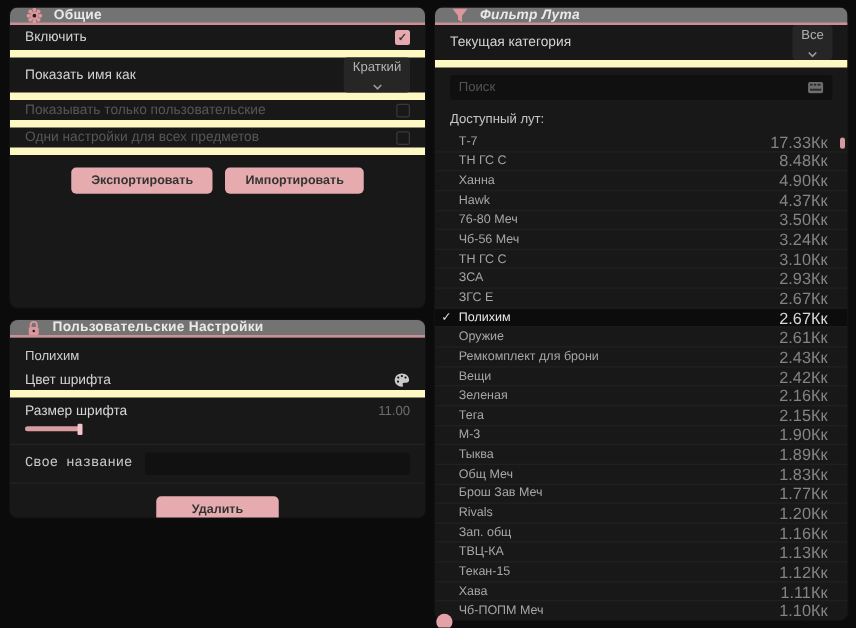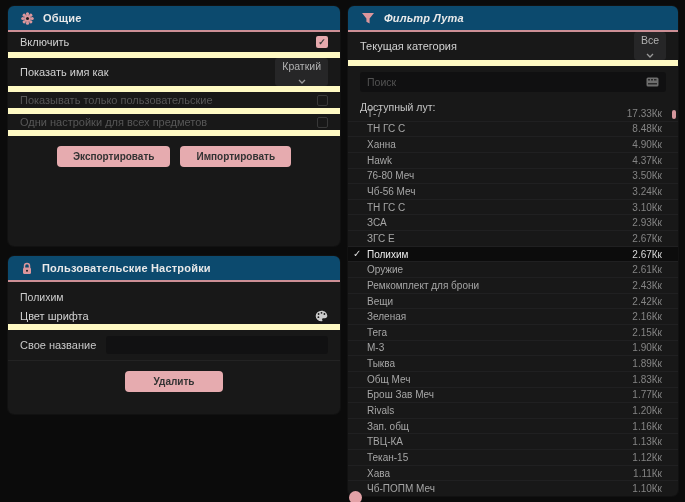--- a/index.html
+++ b/index.html
@@ -23,10 +23,10 @@
   #panel-filter  { left:348px; top:6px;  width:330px; height:490px; }
 
   .panel-header {
-    height:26px;
-    display:flex; align-items:center; gap:9px;
+    height:14px;
+    display:flex; gap:9px;
     padding:0 13px;
-    background:#0c4a6e;
+    background:#737373;
     border-bottom:2px solid #cc8f95;
   }
   .panel-title { font-size:11px; font-weight:bold; color:#e9e9e9; letter-spacing:.2px; }

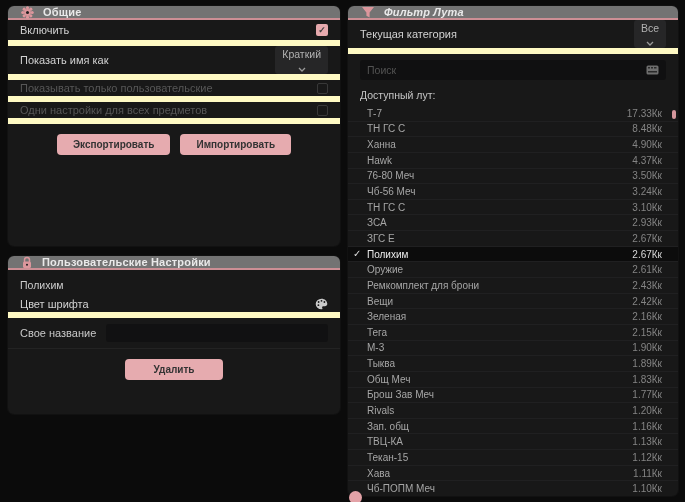--- a/index.html
+++ b/index.html
@@ -101,7 +101,7 @@
     border-bottom:1px solid #202021;
     font-size:10px; color:#a6a6a6;
   }
-  .loot-row .loot-value { color:#848484; font-size:10px;text-align:center; }
+  .loot-row .loot-value { color:#848484; font-size:13px;text-align:center; }
   .loot-row.checked { background:#0c0c0c; color:#ebebeb; }
   .loot-row.checked .loot-value { color:#d8d8d8; }
   .loot-check {

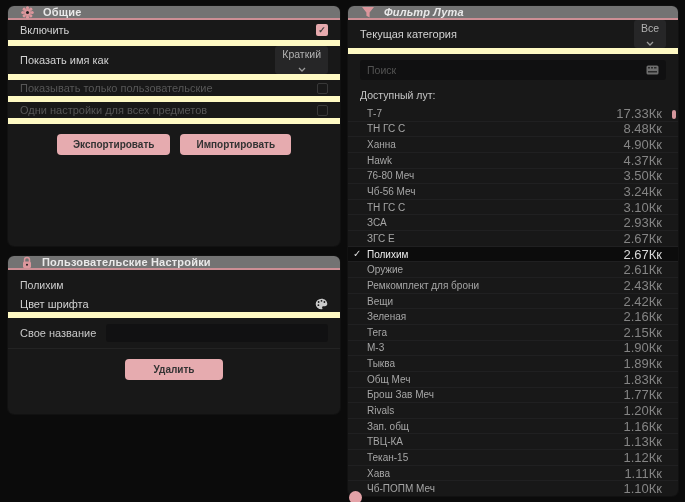--- a/index.html
+++ b/index.html
@@ -205,6 +205,16 @@
     </span>
   </div>
 
+  <div class="fontsize-block">
+    <div class="fontsize-top">
+      <span>Размер шрифта</span>
+      <span class="fontsize-value">11.00</span>
+    </div>
+    <div class="slider">
+      <div class="slider-fill"></div>
+      <div class="slider-handle"></div>
+    </div>
+  </div>
 
   <div class="name-row">
     <label>Свое название</label>

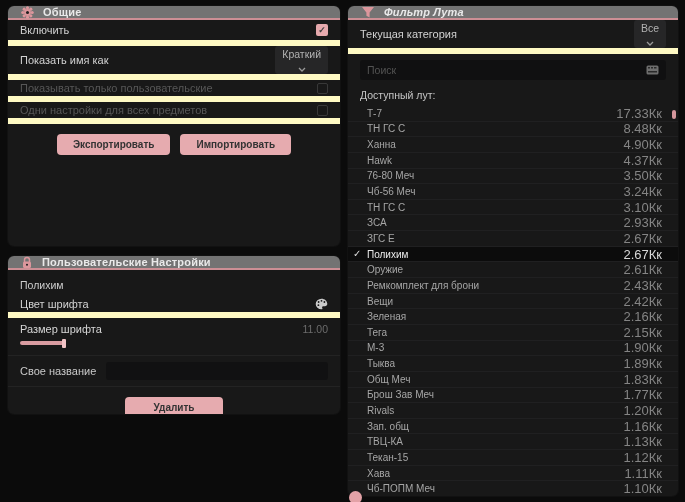--- a/index.html
+++ b/index.html
@@ -75,7 +75,7 @@
   .slider { position:relative; margin-top:4px; height:9px; width:100%; }
   .slider-fill { position:absolute; left:0; top:2px; width:44px; height:4px; background:#d99ca1; border-radius:2px; }
   .slider-handle { position:absolute; left:42px; top:0; width:4px; height:9px; background:#f2c4c7; border-radius:1px; }
-  .name-row { display:flex; align-items:center; gap:10px; padding:6px 12px; border-bottom:1px solid #232323; }
+  .name-row { display:flex; align-items:center; gap:10px; padding:6px 12px; border-bottom:1px solid #232323;font-family:Liberation Mono, monospace; }
   .name-row label { font-size:11px; color:#c9c9c9; white-space:nowrap; }
   .text-input {
     flex:1; height:18px; background:#111112; border:none; border-radius:3px;

